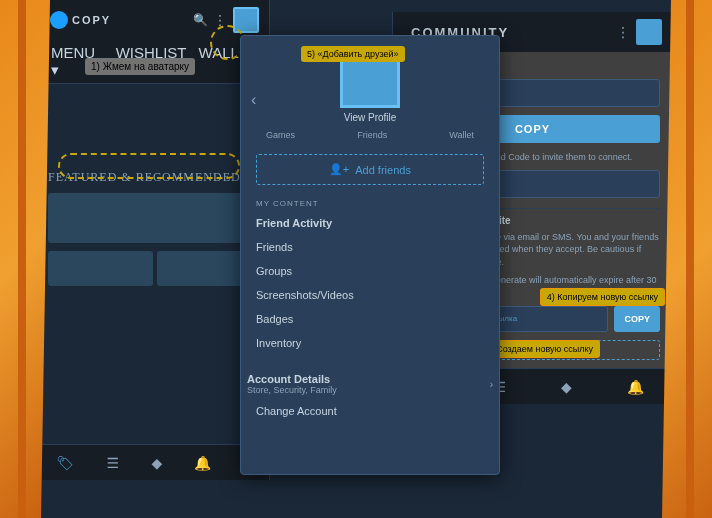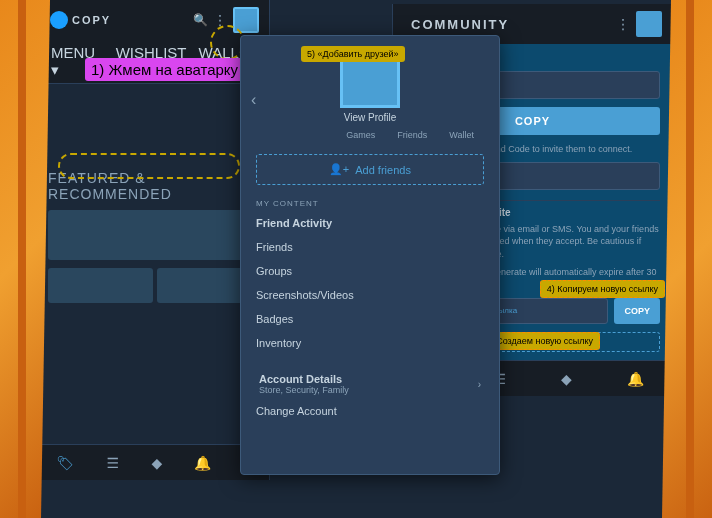--- a/index.html
+++ b/index.html
@@ -280,10 +280,10 @@
     .right-panel {
       position: absolute;
       right: 0;
-      top: 4px;
+      top: 12px;
       width: 280px;
       height: 392px;
-      background: #0c4a6e;
+      background: #404040;
       border-left: 1px solid #2a3f5a;
       z-index: 2;
     }

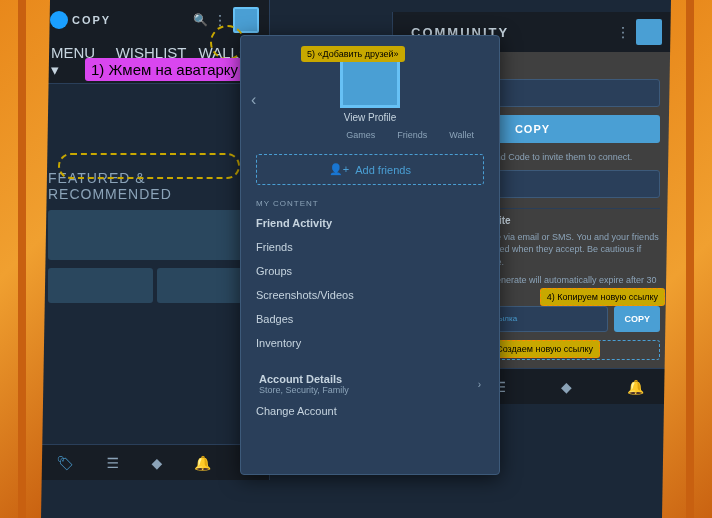--- a/index.html
+++ b/index.html
@@ -140,9 +140,9 @@
     
     .tooltip-annotation {
       position: absolute;
-      background: #d946ef;
+      background: #737373;
       color: #000;
-      font-size: 15px;
+      font-size: 10px;
       padding: 3px 6px;
       border-radius: 3px;
       white-space: nowrap;

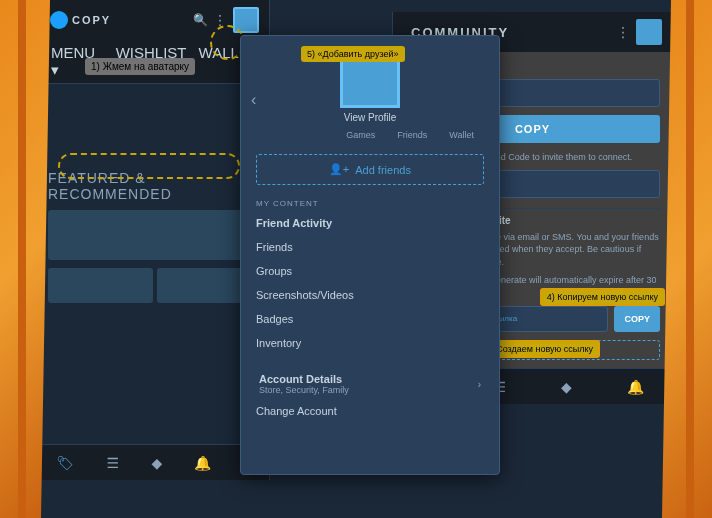--- a/index.html
+++ b/index.html
@@ -223,7 +223,7 @@
     }
     .middle-tabs {
       display: flex;
-      justify-content: flex-end;
+      justify-content: space-between;
       gap: 2px;
       padding: 0 15px;
       margin-bottom: 10px;

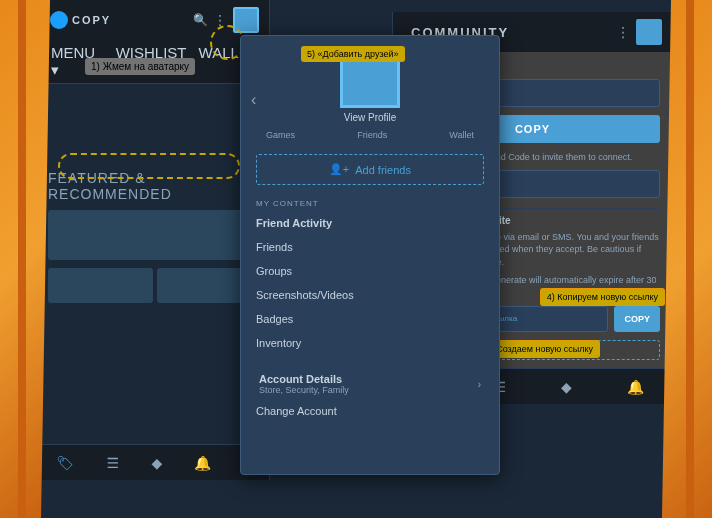--- a/index.html
+++ b/index.html
@@ -154,9 +154,10 @@
     }
     .featured-label {
       color: #8ba3b8;
-      font-size: 14px;
+      font-size: 12px;
       padding: 6px 8px 4px;
       letter-spacing: 1px;
+      font-family: Liberation Serif, serif;
     }
 
     

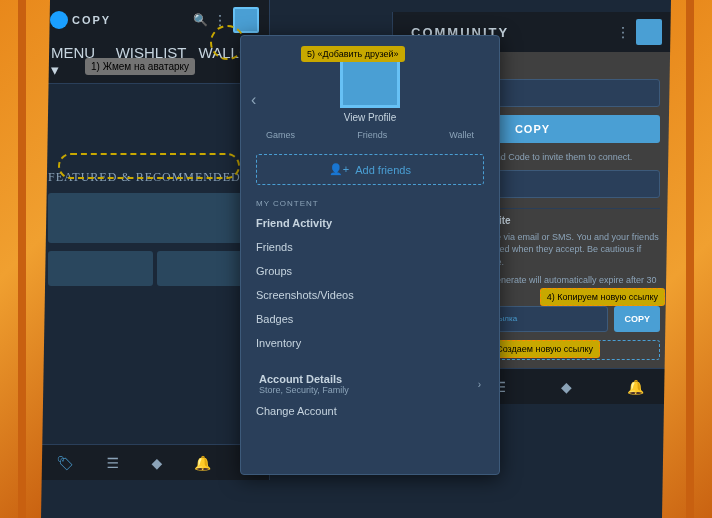--- a/index.html
+++ b/index.html
@@ -269,7 +269,7 @@
       display: flex;
       align-items: center;
       justify-content: space-between;
-      padding: 5px 18px;
+      padding: 5px 6px;
       cursor: pointer;
     }
     .account-details-title { color: #c6d4df; font-size: 11px; font-weight: bold; }

